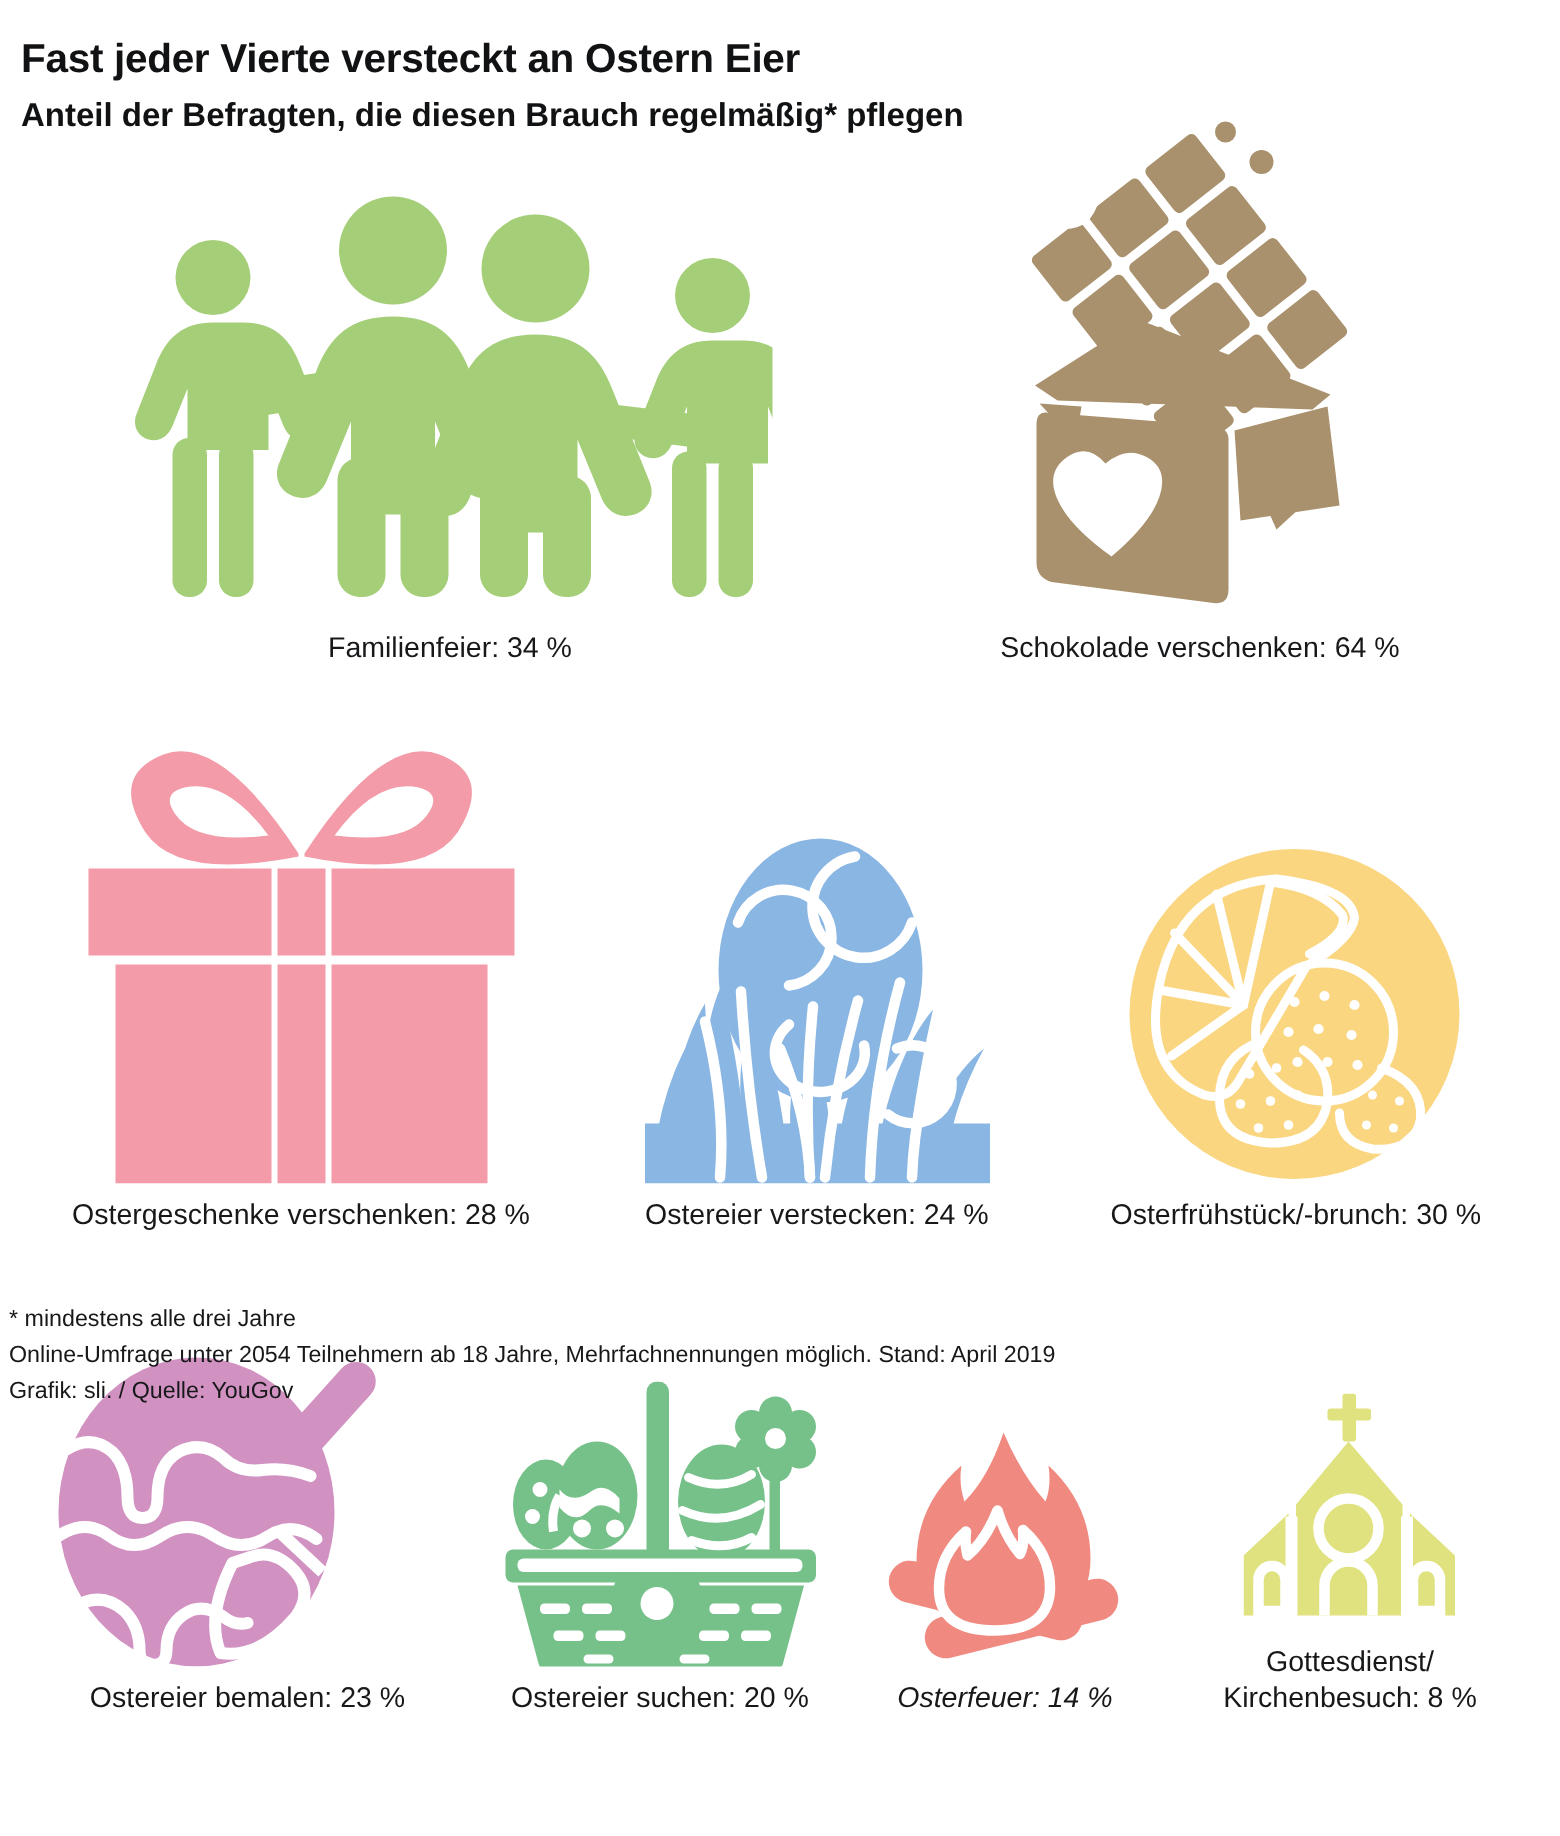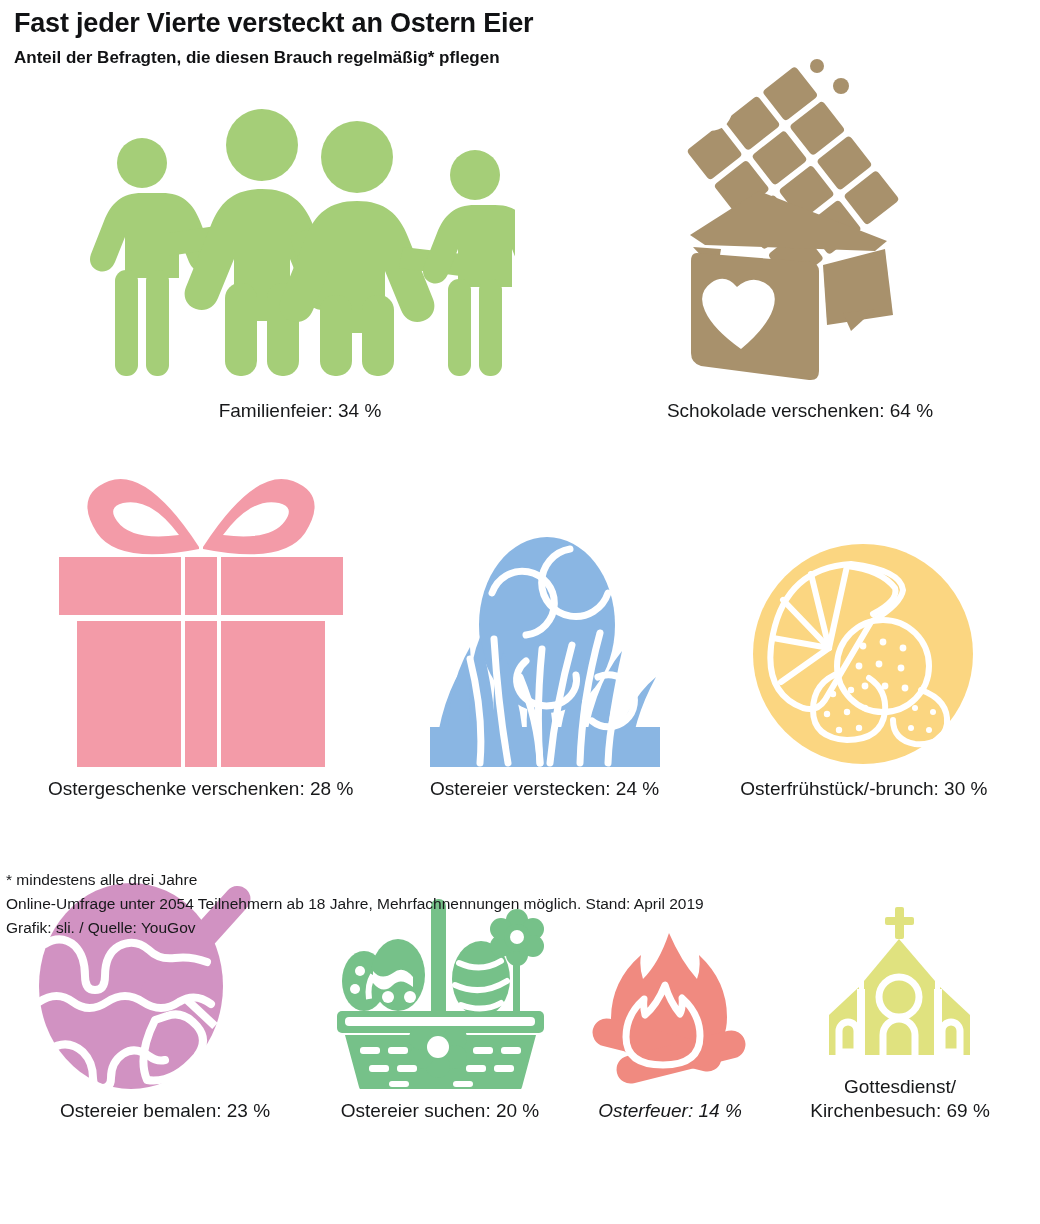--- a/index.html
+++ b/index.html
@@ -22,7 +22,7 @@
     width: 1040px;
     height: 954px;
     box-sizing: border-box;
-    padding: 0 14px;
+    padding: 16px 14px;
   }
 
   

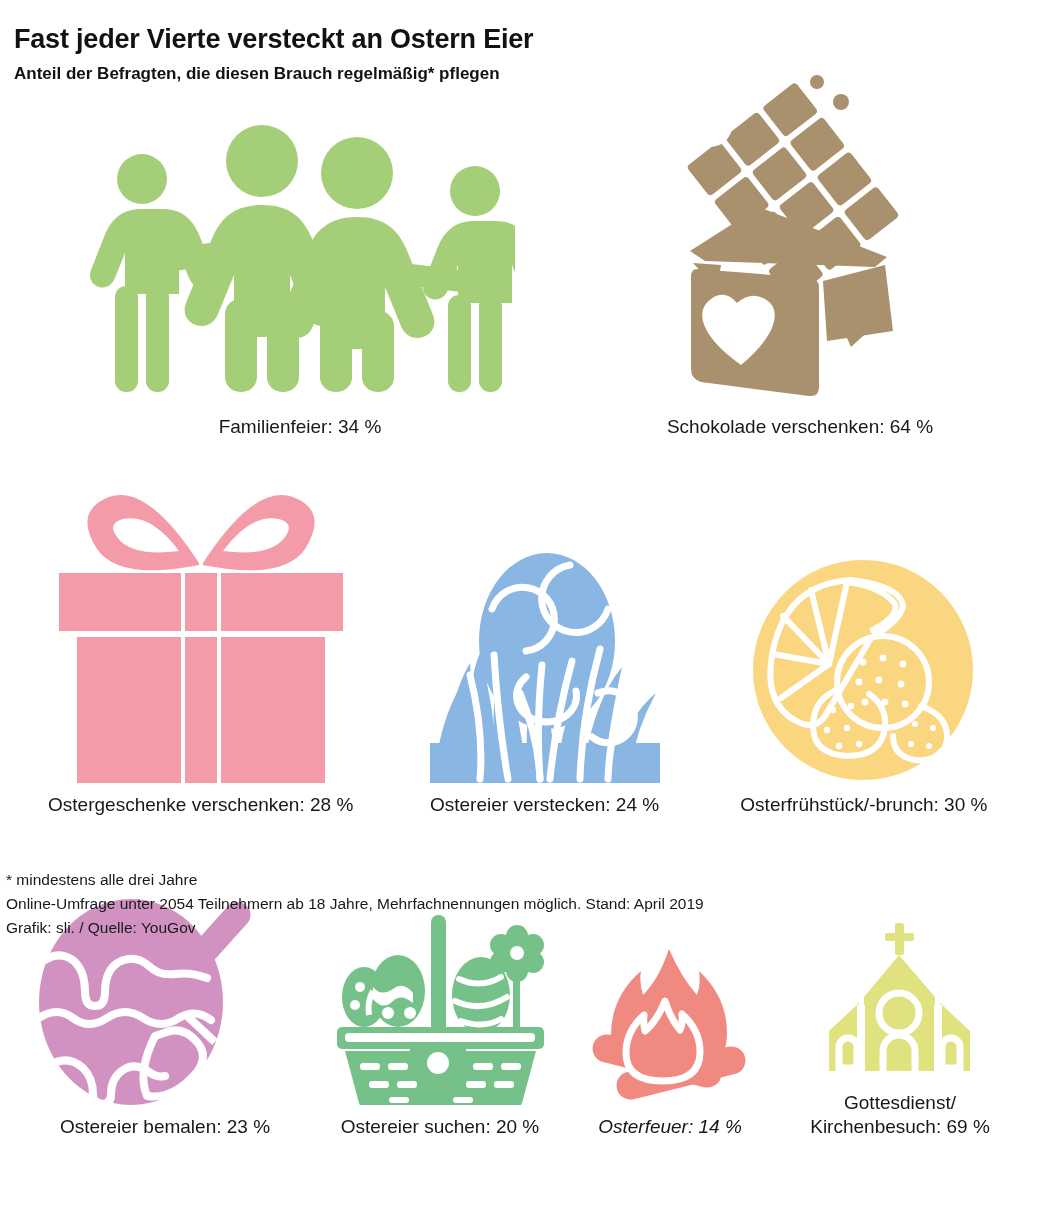--- a/index.html
+++ b/index.html
@@ -36,7 +36,7 @@
     color: #111214;
   }
   .subtitle {
-    font-size: 17px;
+    font-size: 22px;
     font-weight: bold;
     line-height: 1.25;
     margin: 7px 0 0 0;

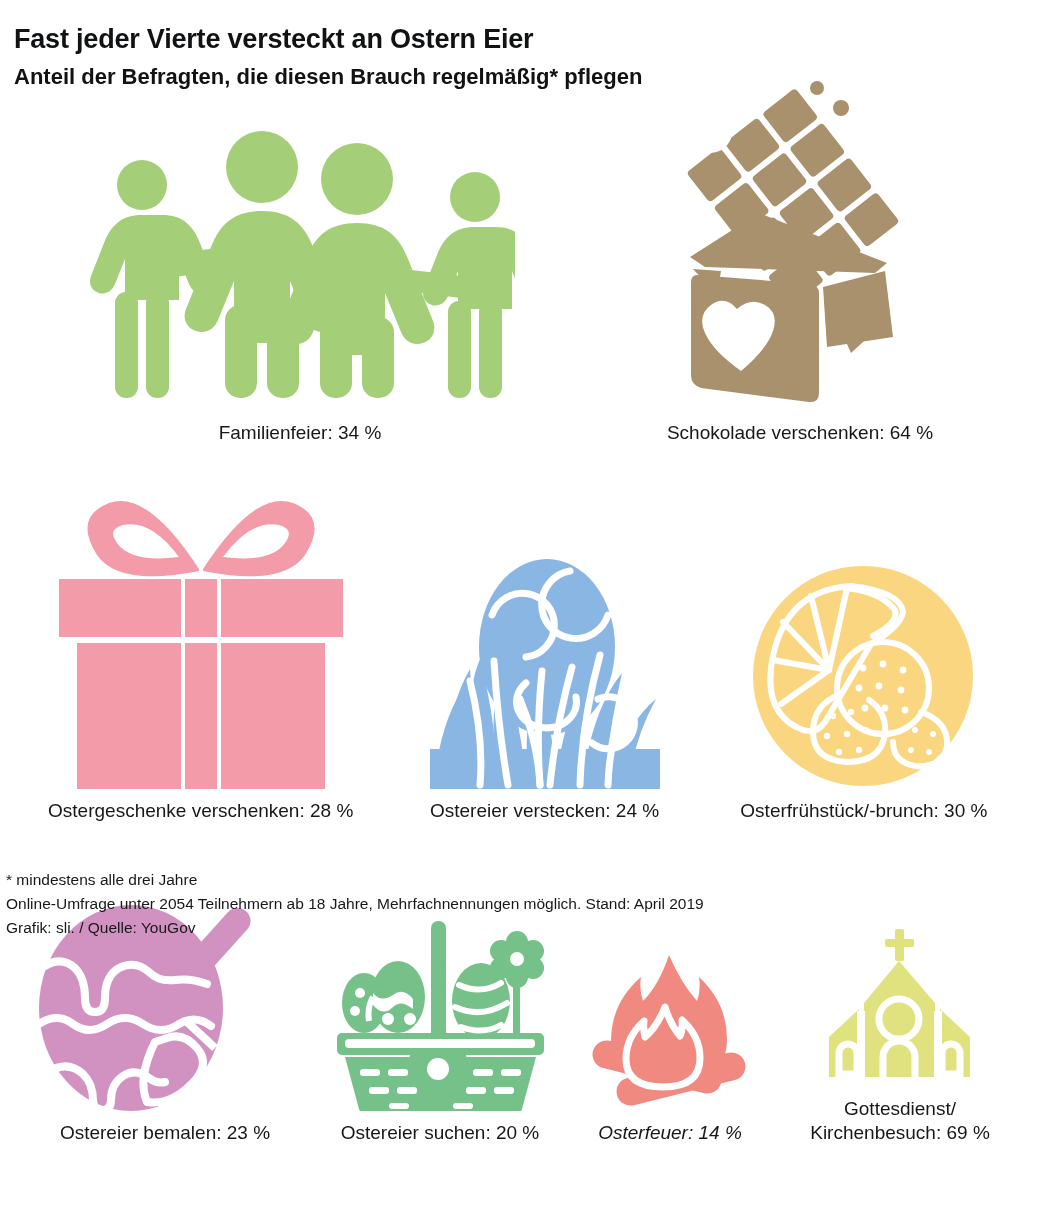--- a/index.html
+++ b/index.html
@@ -452,7 +452,7 @@
         </svg>
       </div>
       <div class="cell-label">Gottesdienst/
-Kirchenbesuch: 69 %</div>
+Kirchenbesuch: 8 %</div>
     </div>
   </div>
 

